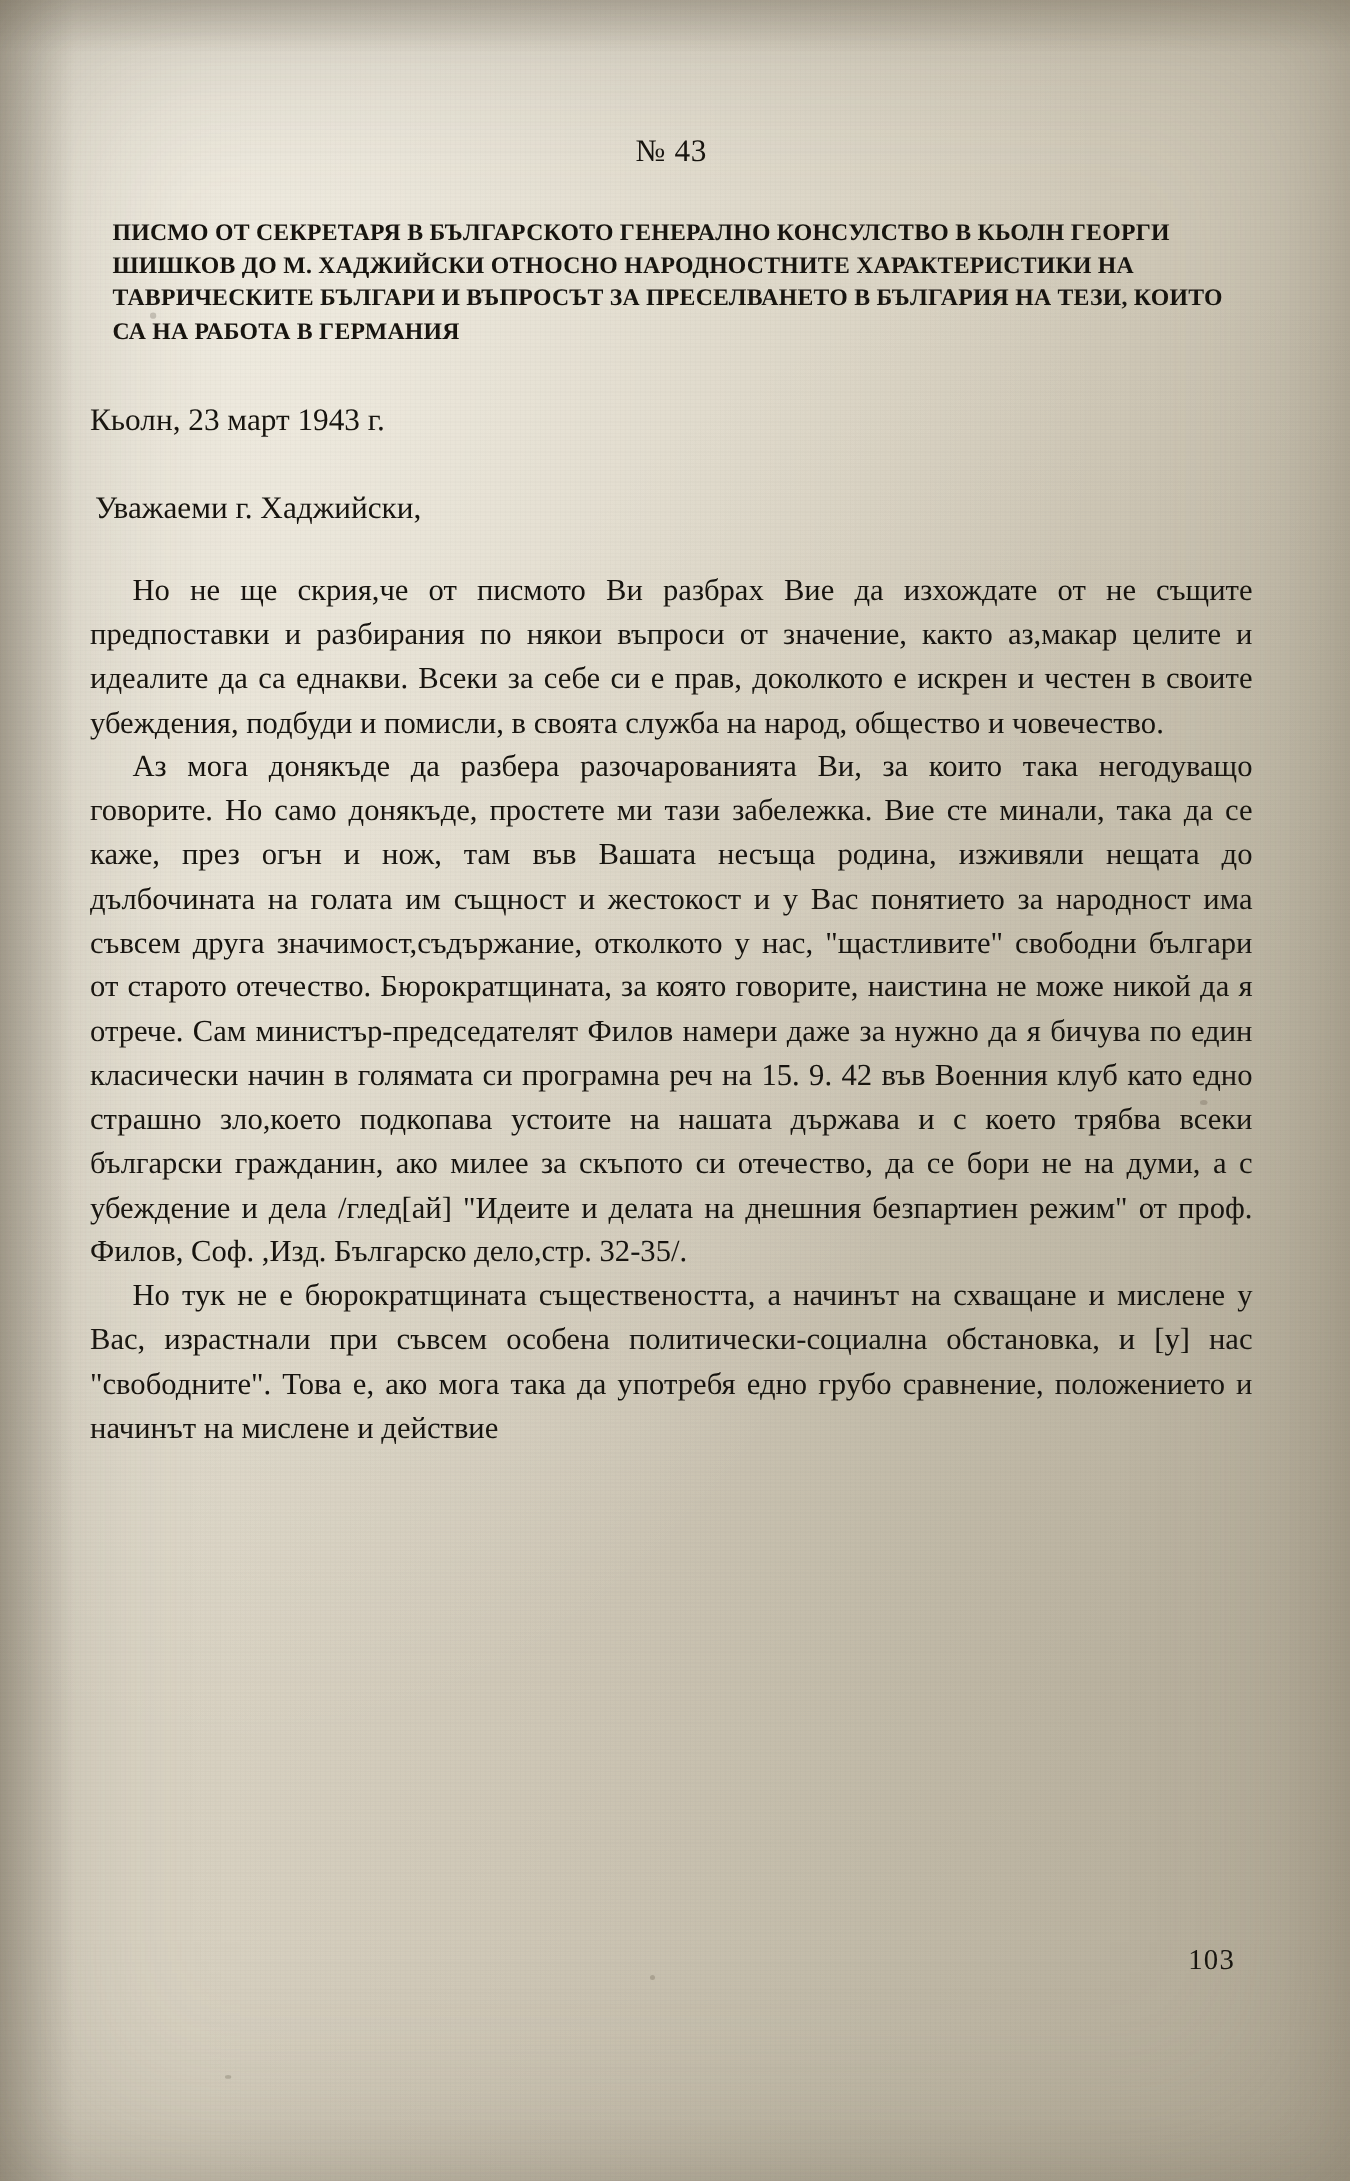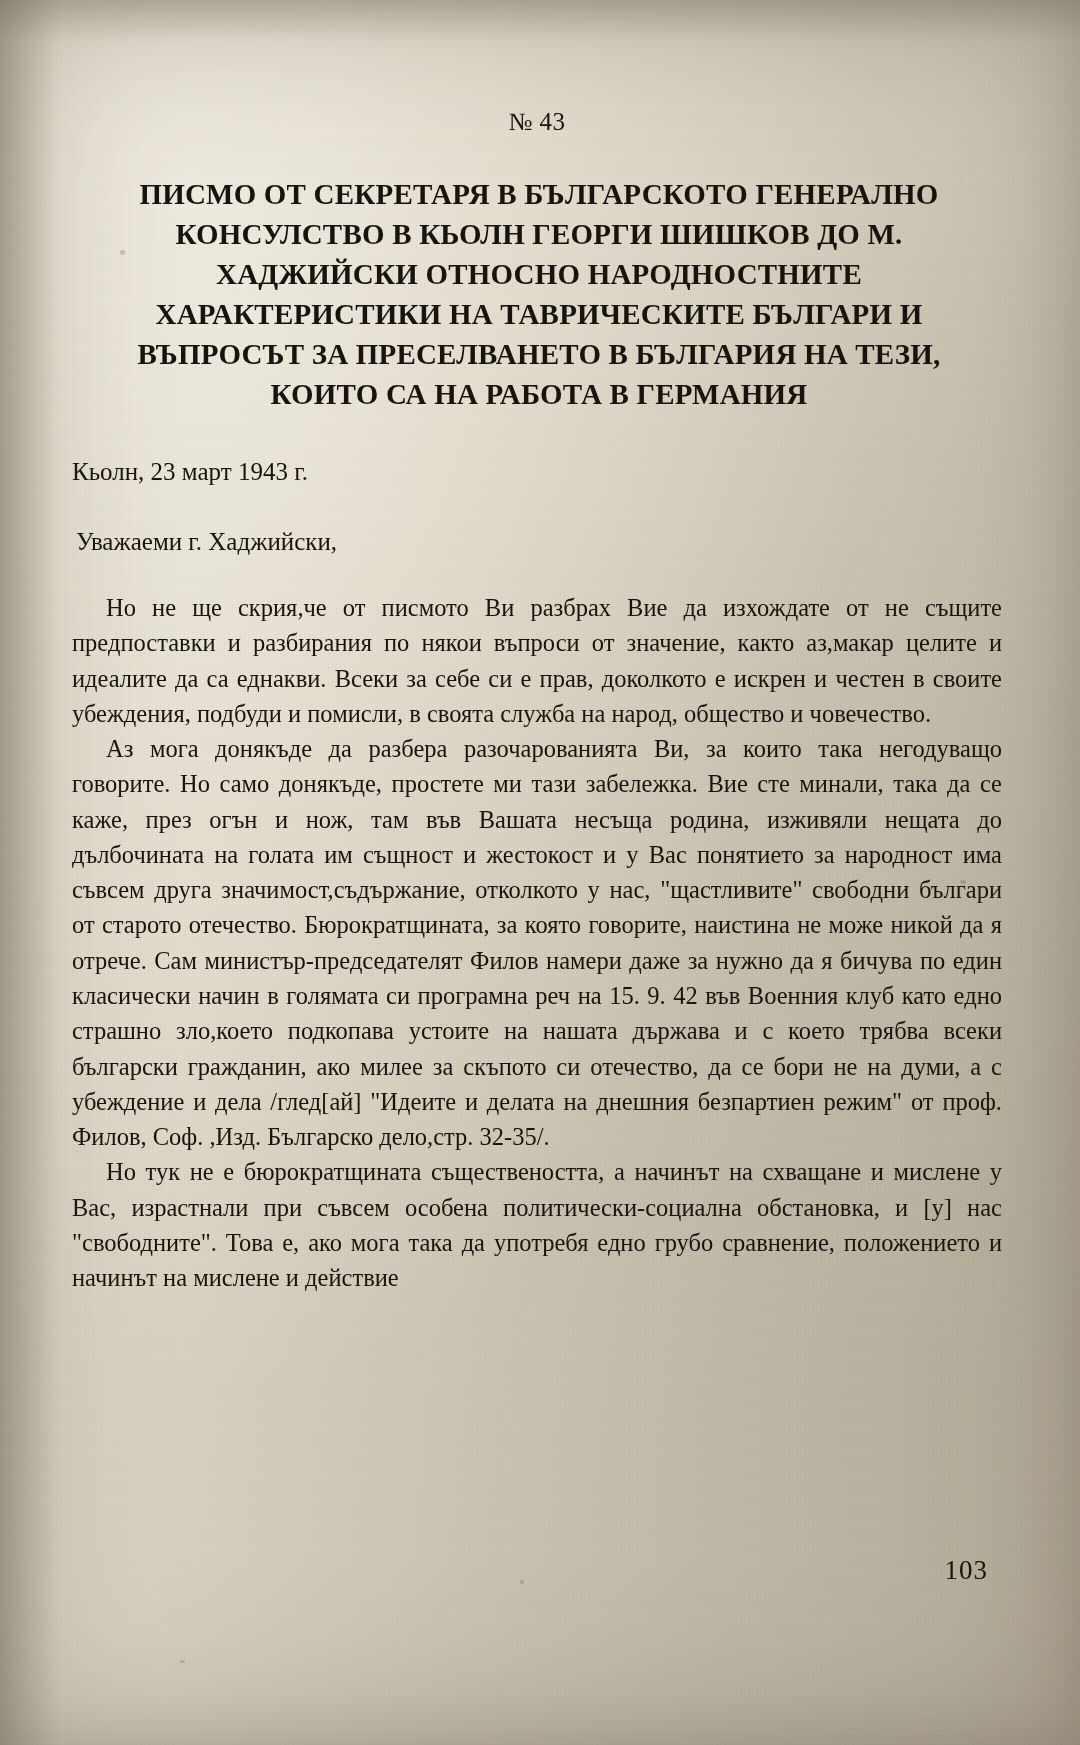--- a/index.html
+++ b/index.html
@@ -53,9 +53,9 @@
     margin-bottom: 38px;
   }
   .doc-title {
-    text-align: center;
+    text-align: left;
     font-weight: bold;
-    font-size: 29px;
+    font-size: 19px;
     line-height: 1.38;
     letter-spacing: 0.2px;
     padding: 0 14px 0 18px;

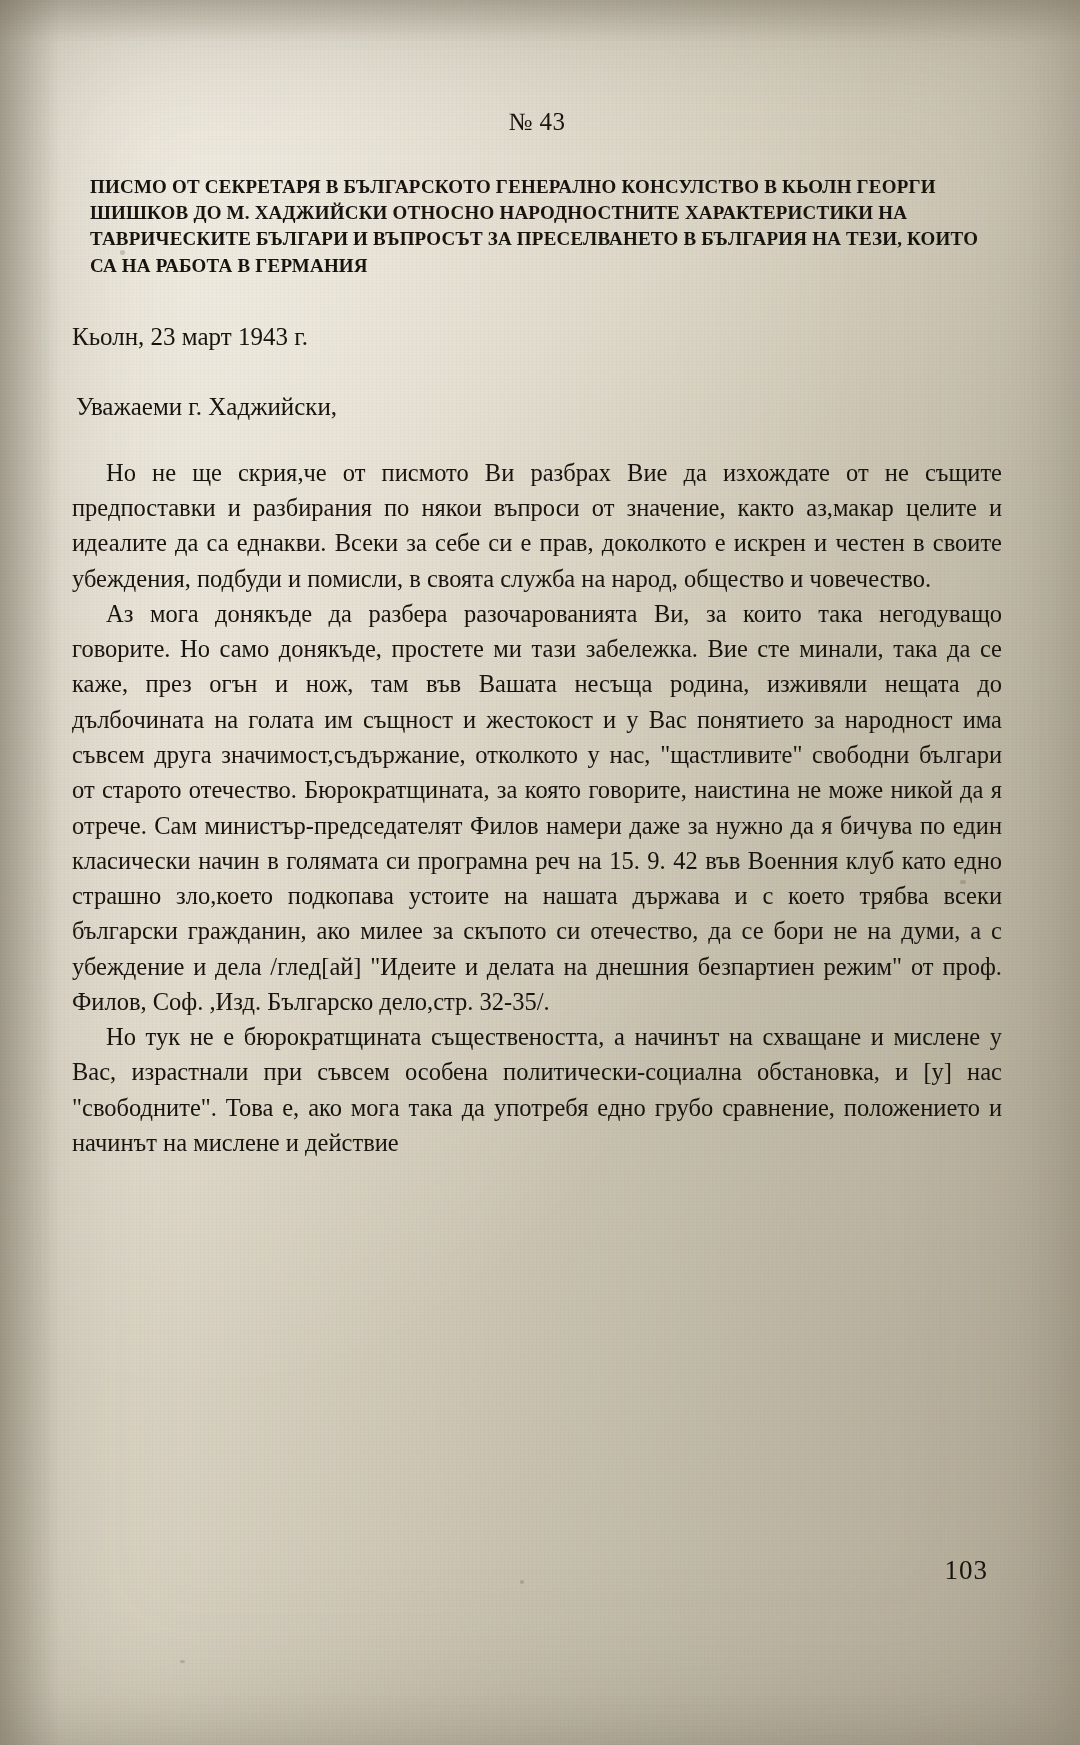--- a/index.html
+++ b/index.html
@@ -88,7 +88,7 @@
     position: absolute;
     right: 92px;
     top: 1555px;
-    font-size: 27px;
+    font-size: 23px;
     letter-spacing: 1px;
   }
   .edge-shadow-left {

